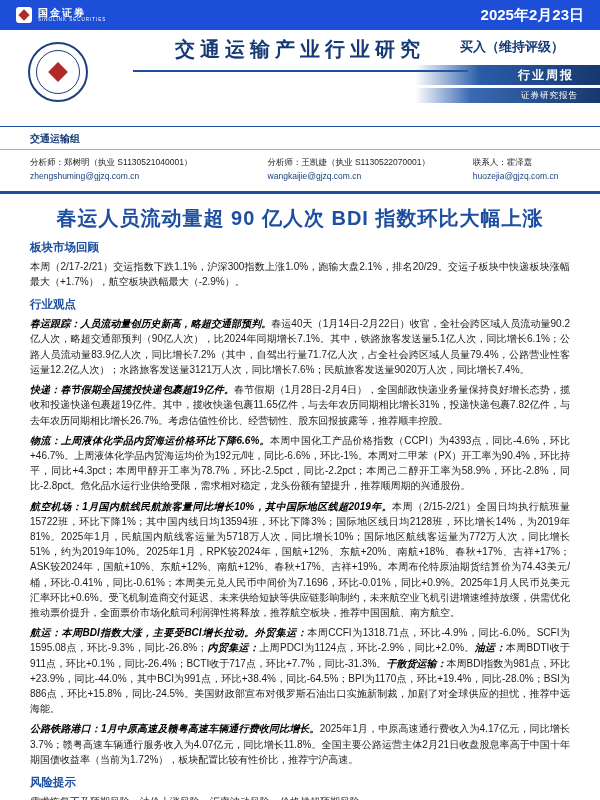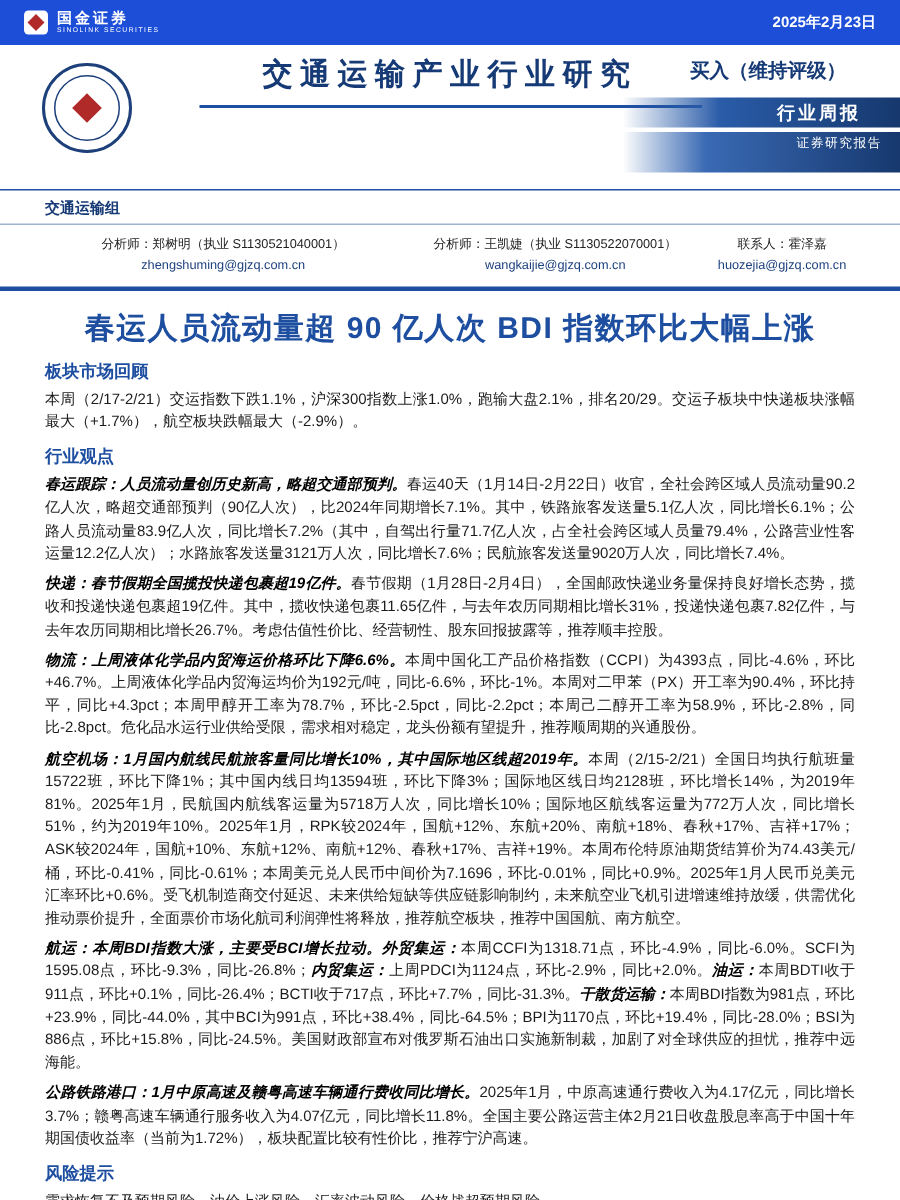--- a/index.html
+++ b/index.html
@@ -14,7 +14,7 @@
   .brand-text { color:#fff; line-height:1.1; }
   .brand-cn { font-size:10px; font-weight:bold; letter-spacing:2px; }
   .brand-en { font-size:4.5px; letter-spacing:1px; }
-  .topbar-date { color:#fff; font-size:10px; font-weight:bold; }
+  .topbar-date { color:#fff; font-size:15px; font-weight:bold; }
 
   
   .header-band { position:relative; height:94px; }

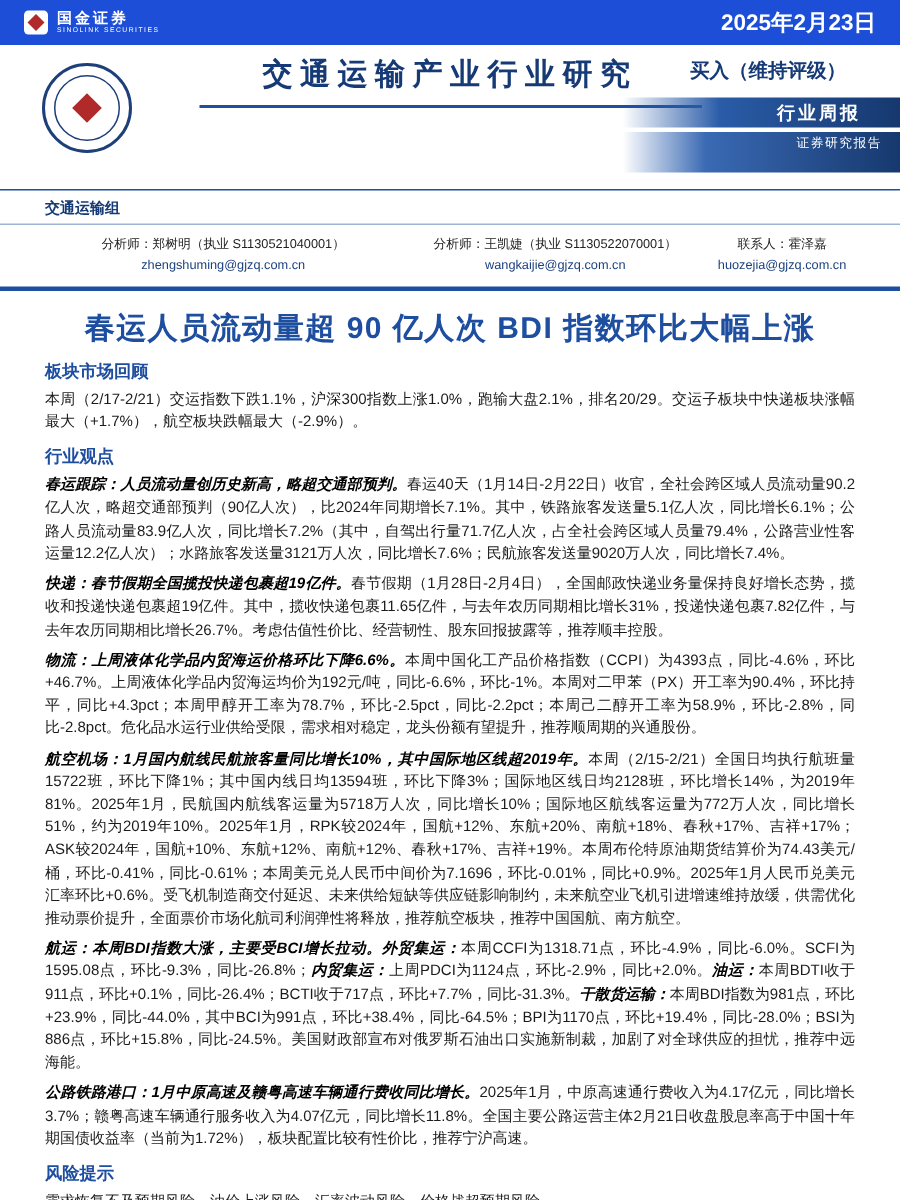--- a/index.html
+++ b/index.html
@@ -26,7 +26,7 @@
   .rating-block { position:absolute; right:0; top:8px; width:185px; text-align:right; }
   .rating-text { font-size:13px; font-weight:bold; color:#163a75; padding-right:36px; }
   .band1 { margin-top:9px; height:20px; line-height:20px; background:linear-gradient(90deg,rgba(255,255,255,0) 0%,#2a5ca8 35%,#16386e 100%); color:#fff; font-size:12px; font-weight:bold; padding-right:26px; letter-spacing:2px; }
-  .band2 { margin-top:3px; height:27px; line-height:15px; background:linear-gradient(90deg,rgba(255,255,255,0) 0%,#3a6ab4 30%,#16386e 100%); color:#fff; font-size:8.5px; padding-right:12px; letter-spacing:1px; }
+  .band2 { margin-top:3px; height:15px; line-height:15px; background:linear-gradient(90deg,rgba(255,255,255,0) 0%,#3a6ab4 30%,#16386e 100%); color:#fff; font-size:8.5px; padding-right:22px; letter-spacing:1px; }
 
   
   .team-rule-top { border-top:1.5px solid #1d4ea0; margin-top:2px; }

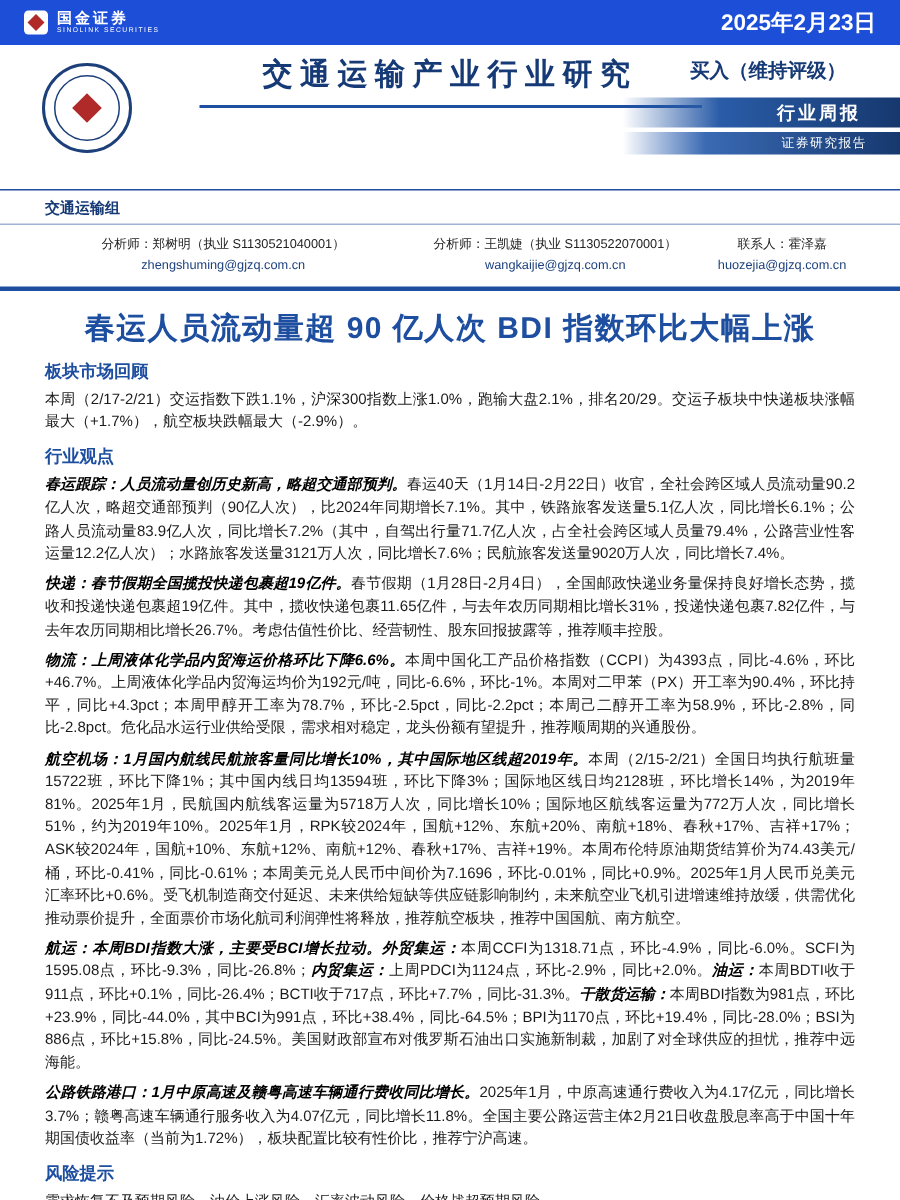--- a/index.html
+++ b/index.html
@@ -33,7 +33,7 @@
   .team-name { padding:5px 30px 3px; font-size:10px; font-weight:bold; color:#163a75; }
   .team-rule { border-top:1px solid #9fb4d4; margin:0 0 5px; }
   .analysts { padding:0 30px; }
-  .an-row { display:flex; font-size:8.5px; color:#222; line-height:1.7;text-align:center; }
+  .an-row { display:flex; font-size:8.5px; color:#222; line-height:1.7; }
   .an-col1 { width:44%; } .an-col2 { width:38%; } .an-col3 { width:18%; }
   .email { color:#1b3f7d; text-decoration:none; }
   .thick-rule { border-top:3px solid #1d4ea0; margin-top:7px; }

